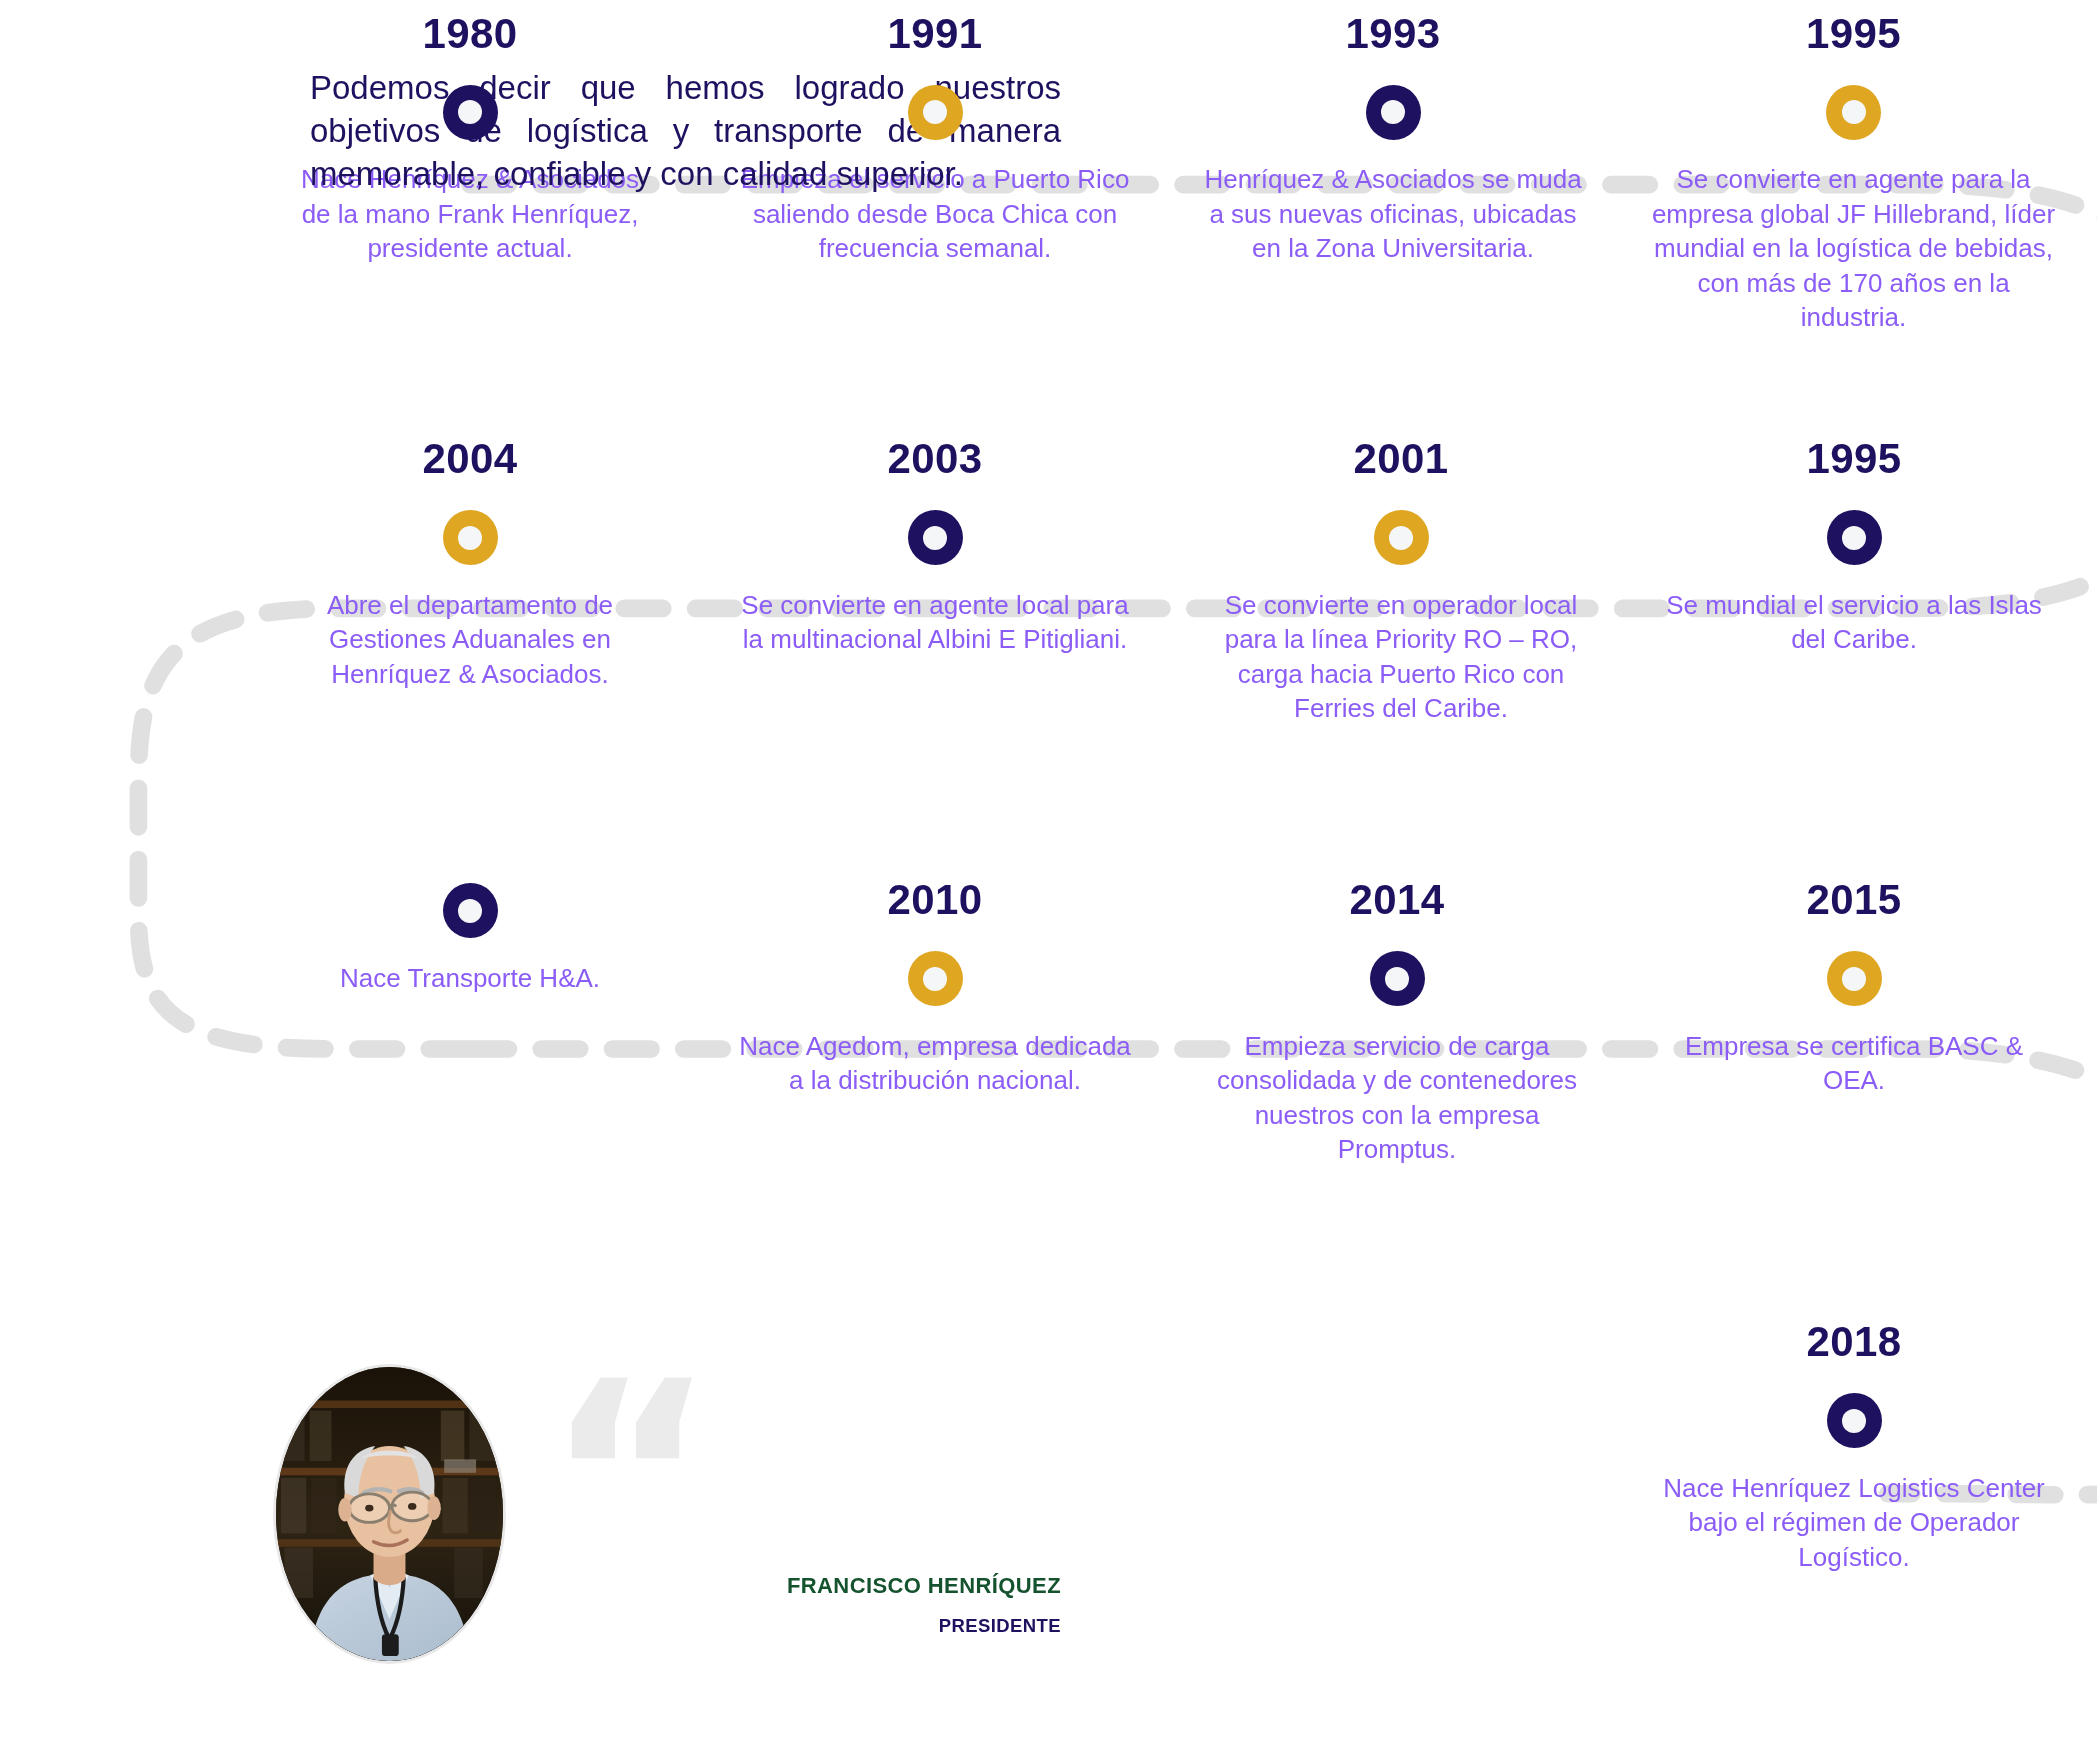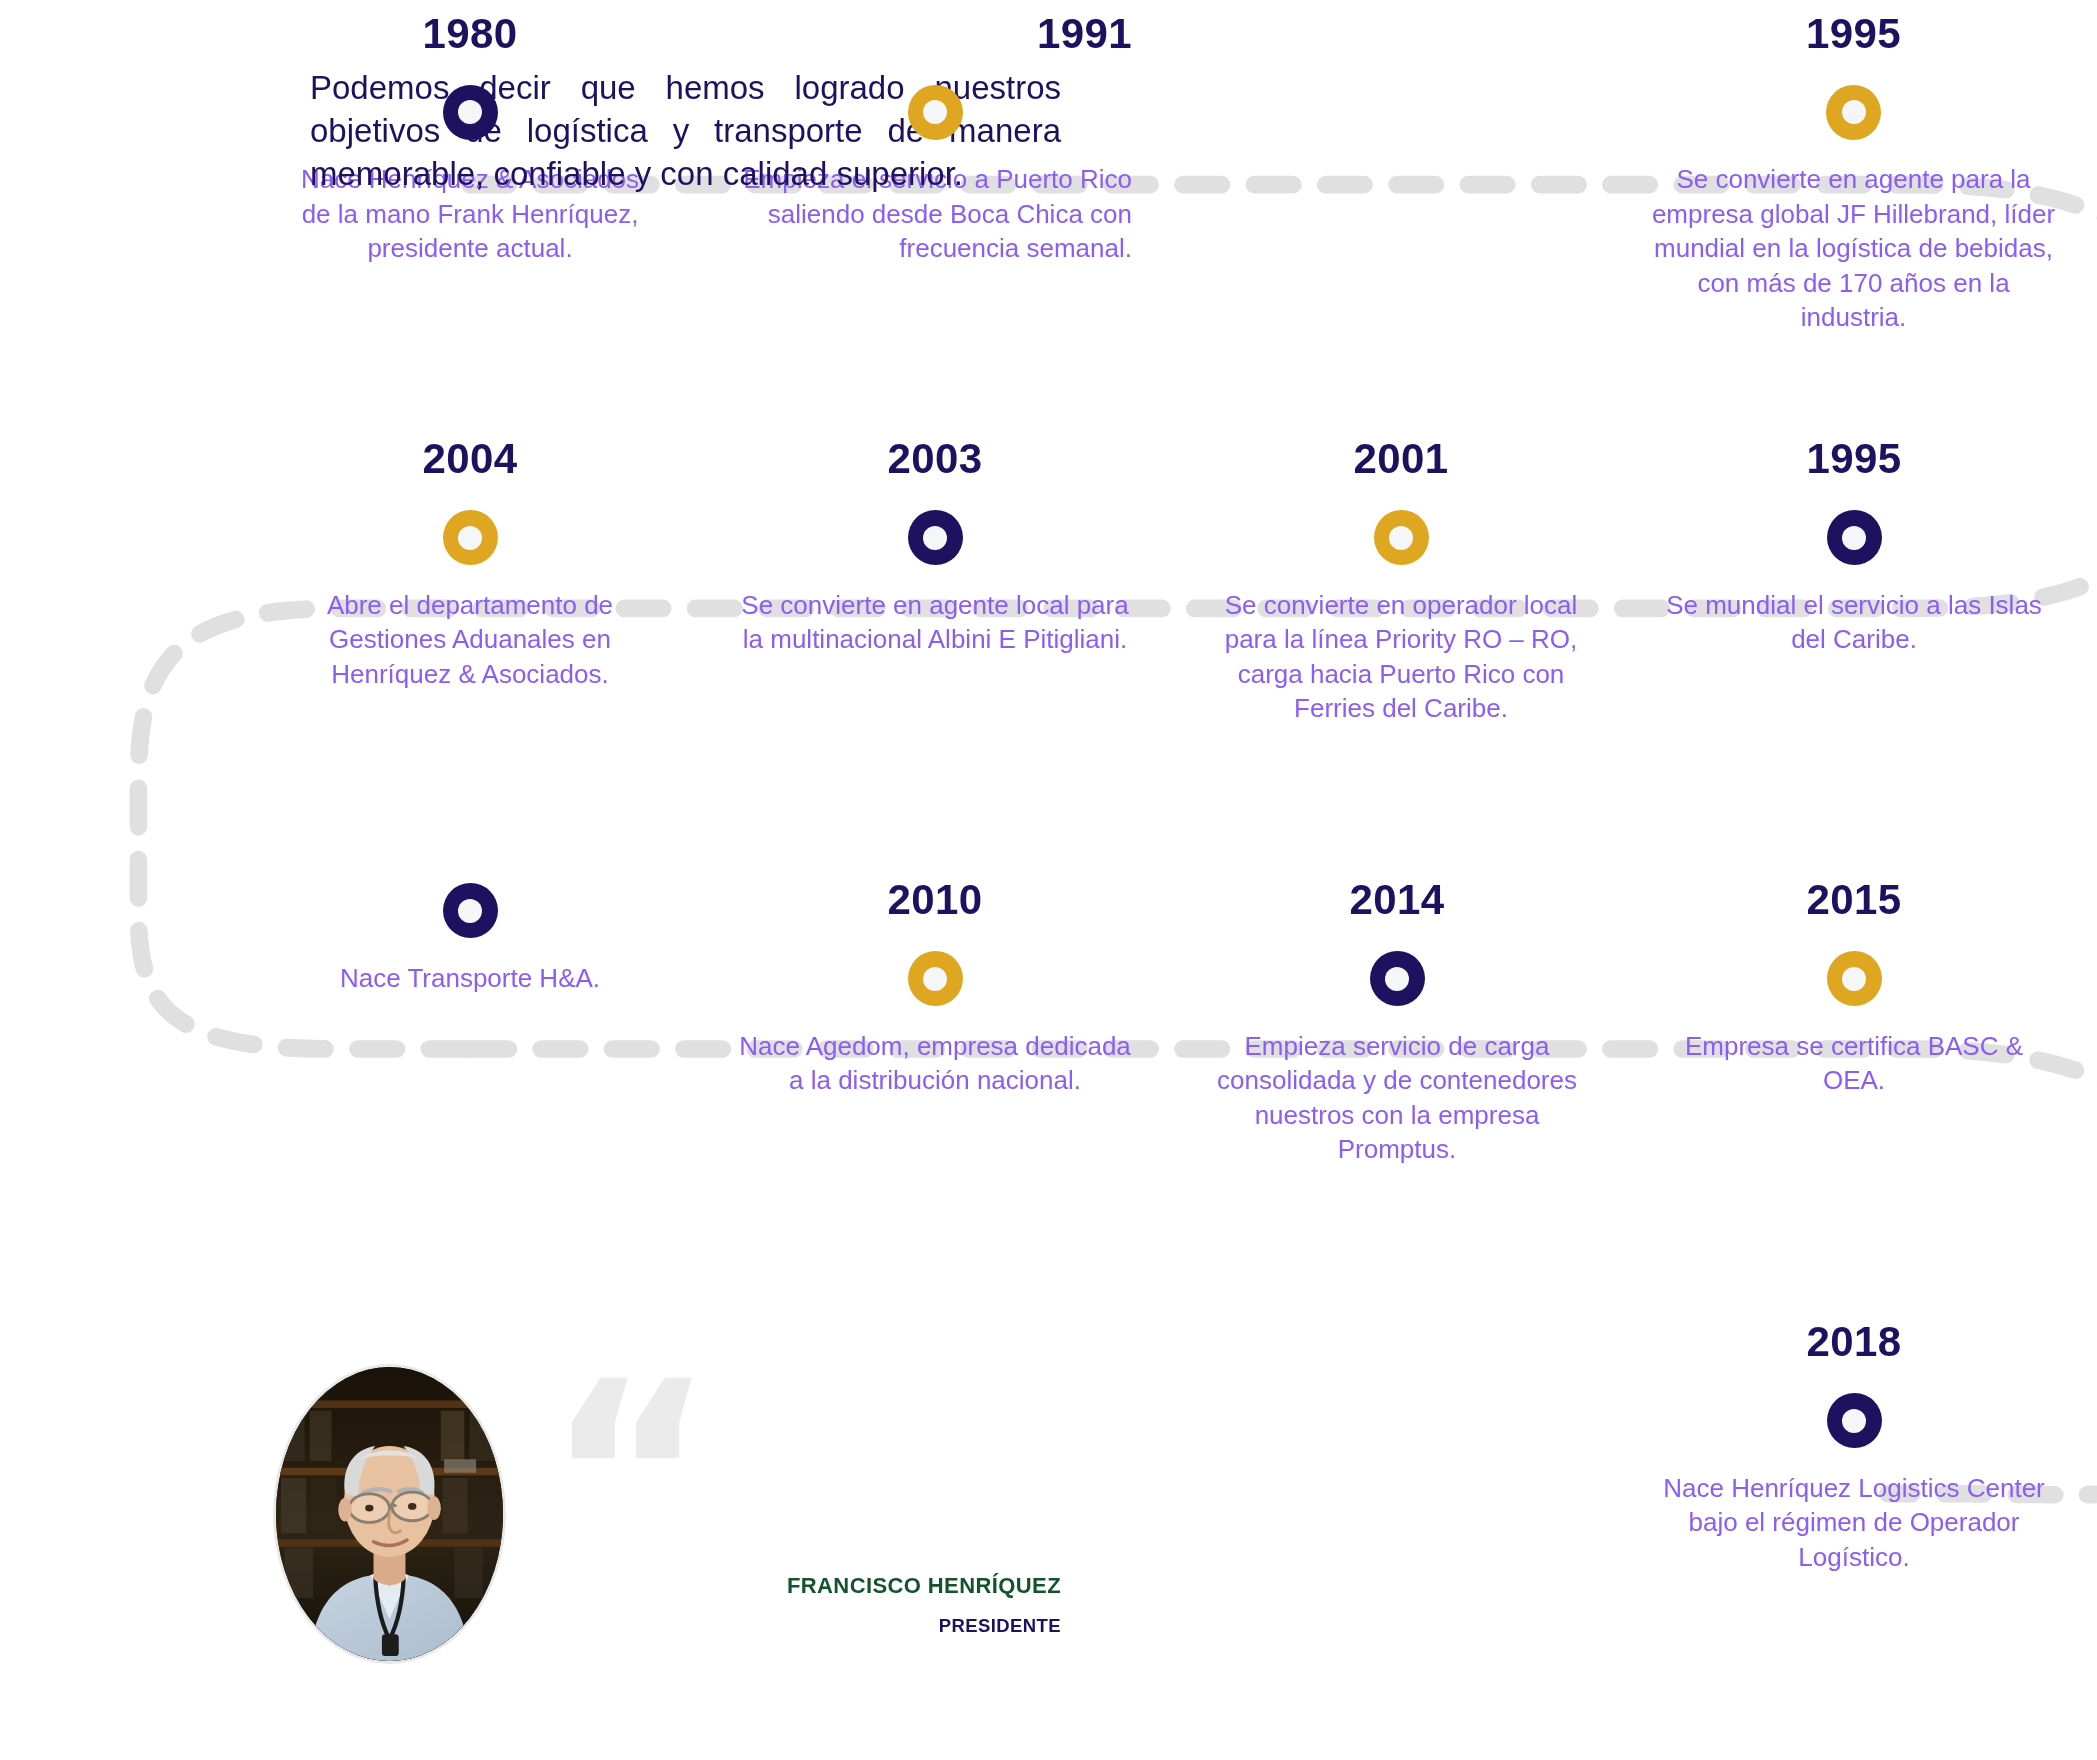--- a/index.html
+++ b/index.html
@@ -97,7 +97,7 @@
     <div class="desc">Nace Henríquez &amp; Asociados de la mano Frank Henríquez, presidente actual.</div>
   </div>
 
-  <div class="node" style="left:738px;top:12.6px;width:394px;text-align:right;">
+  <div class="node" style="left:738px;top:12.6px;width:394px;">
     <div class="year">1991</div>
     <div class="dot-wrap">
       <div class="dot gold"></div>

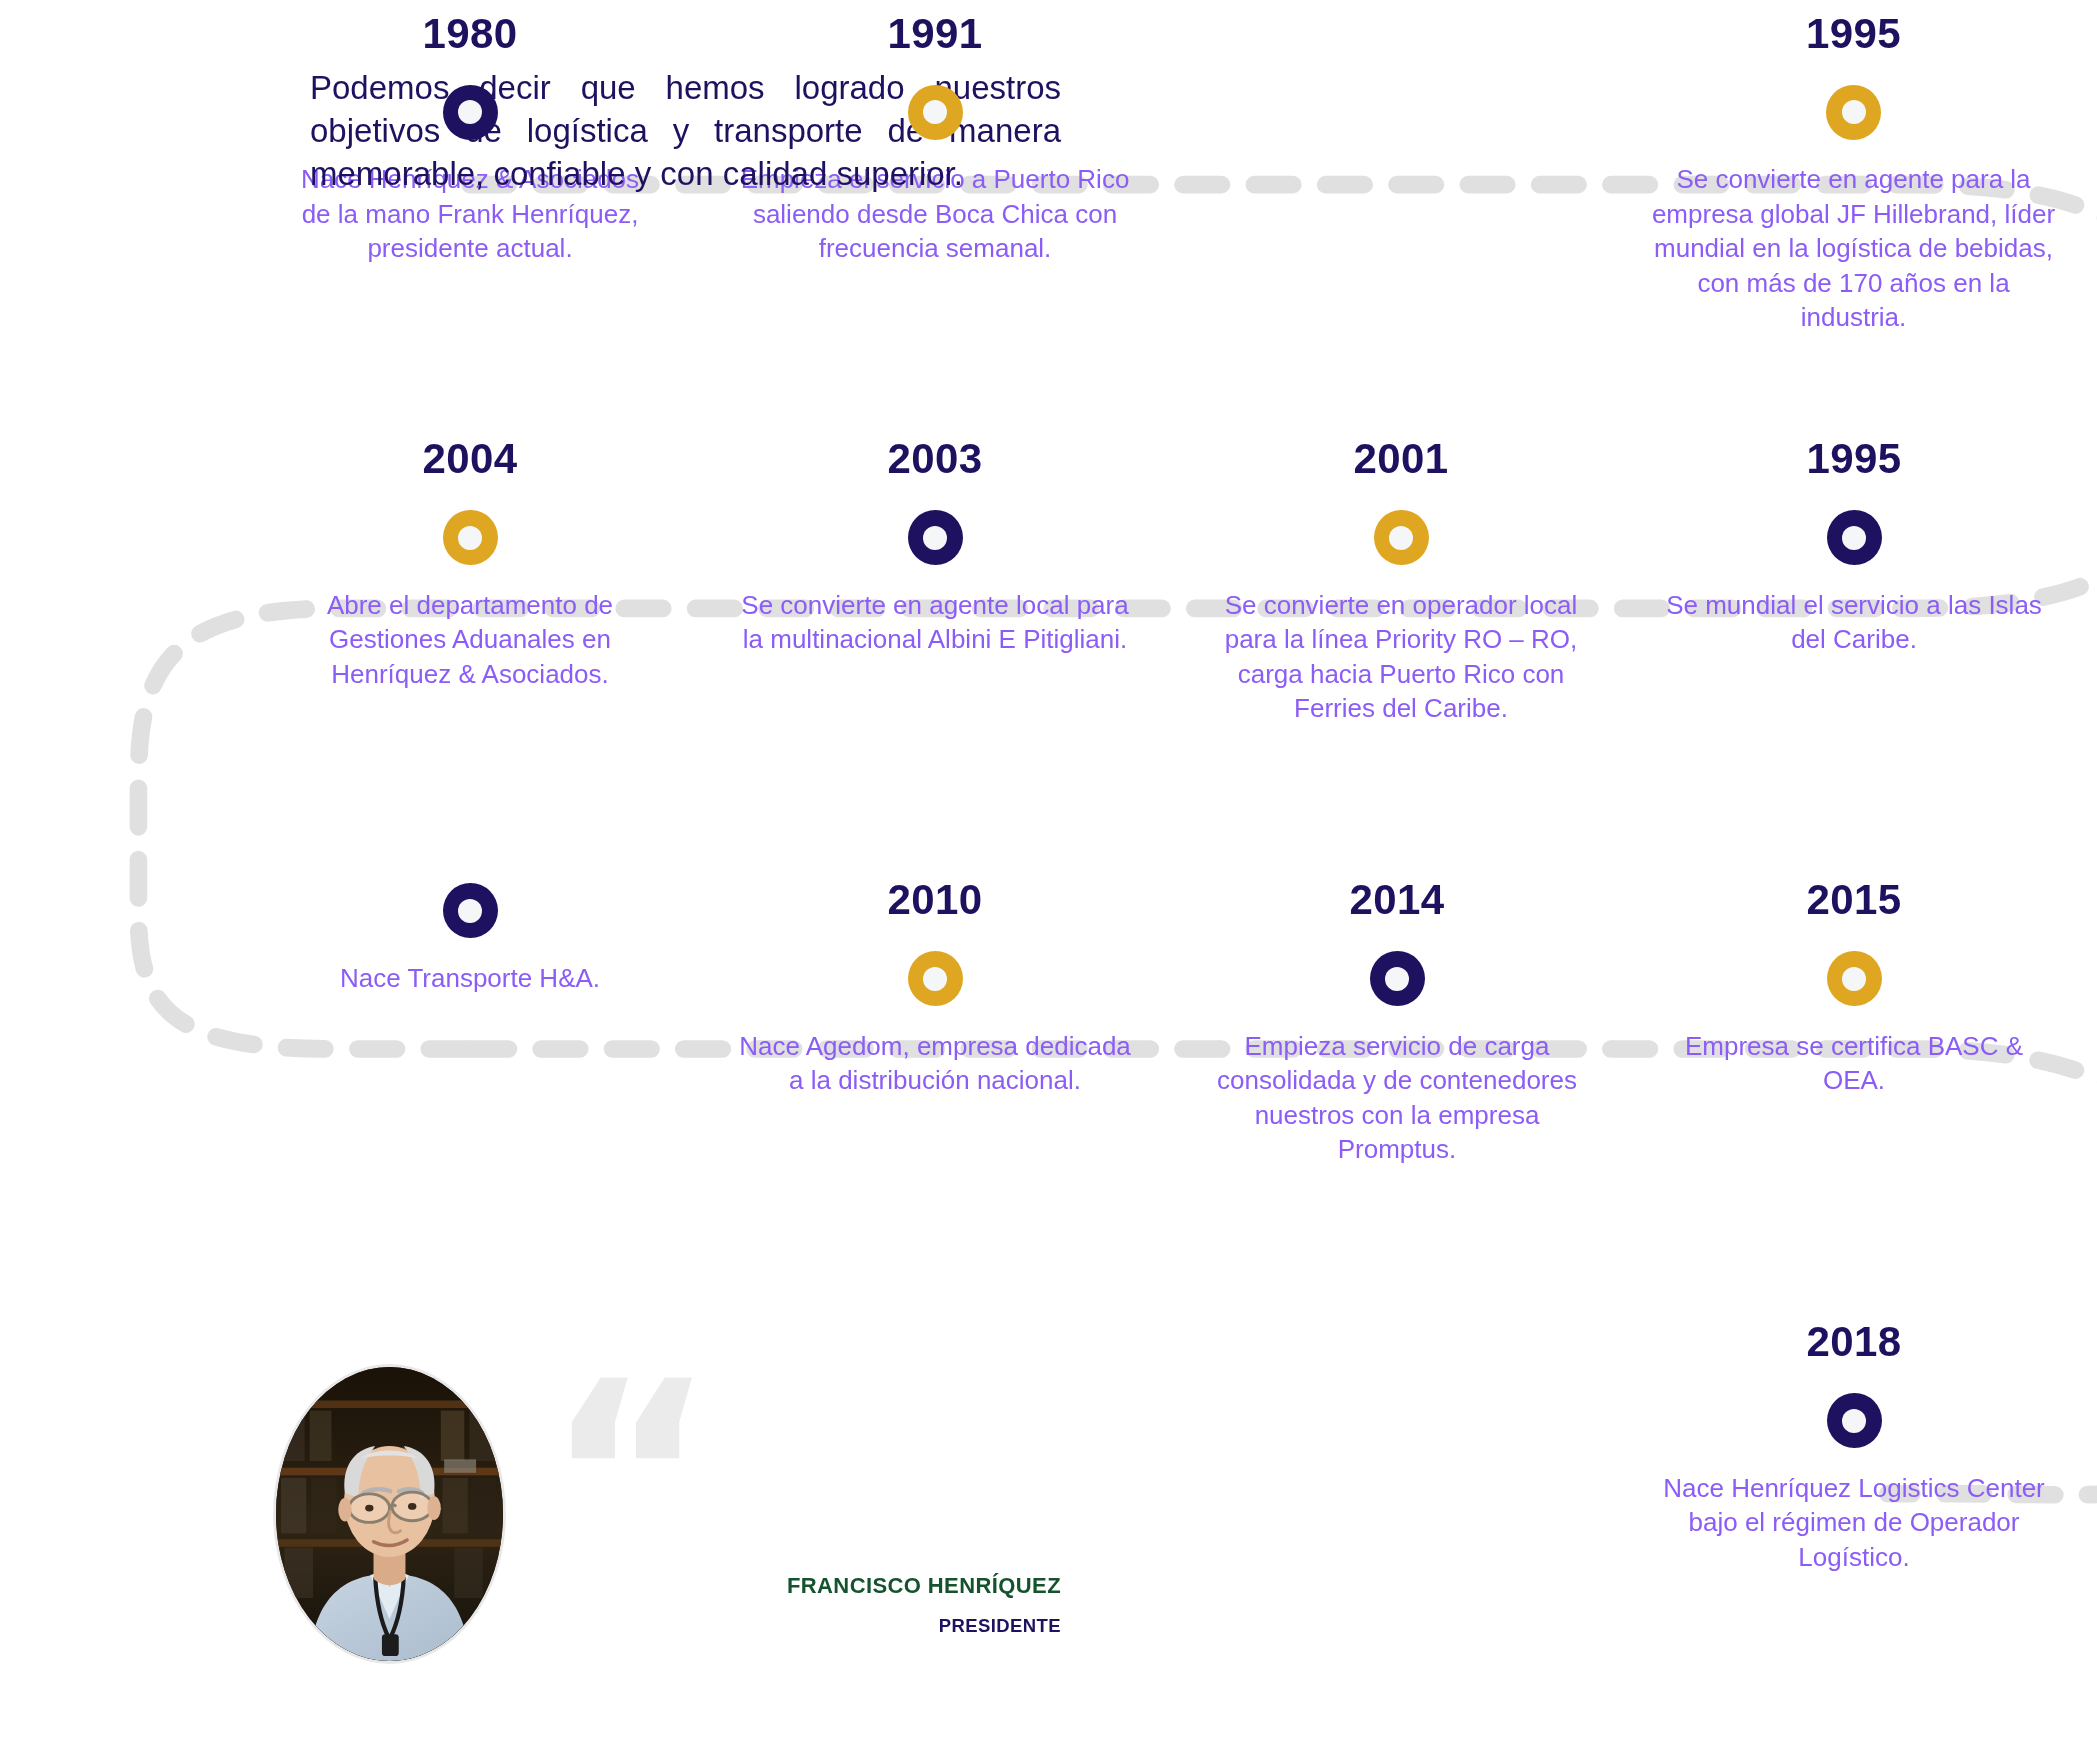--- a/index.html
+++ b/index.html
@@ -105,6 +105,13 @@
     <div class="desc">Empieza el servicio a Puerto Rico saliendo desde Boca Chica con frecuencia semanal.</div>
   </div>
 
+  <div class="node" style="left:1204px;top:12.6px;width:378px;">
+    <div class="year">1993</div>
+    <div class="dot-wrap">
+      <div class="dot navy"></div>
+    </div>
+    <div class="desc">Henríquez &amp; Asociados se muda a sus nuevas oficinas, ubicadas en la Zona Universitaria.</div>
+  </div>
 
   <div class="node" style="left:1644px;top:12.6px;width:419px;">
     <div class="year">1995</div>

